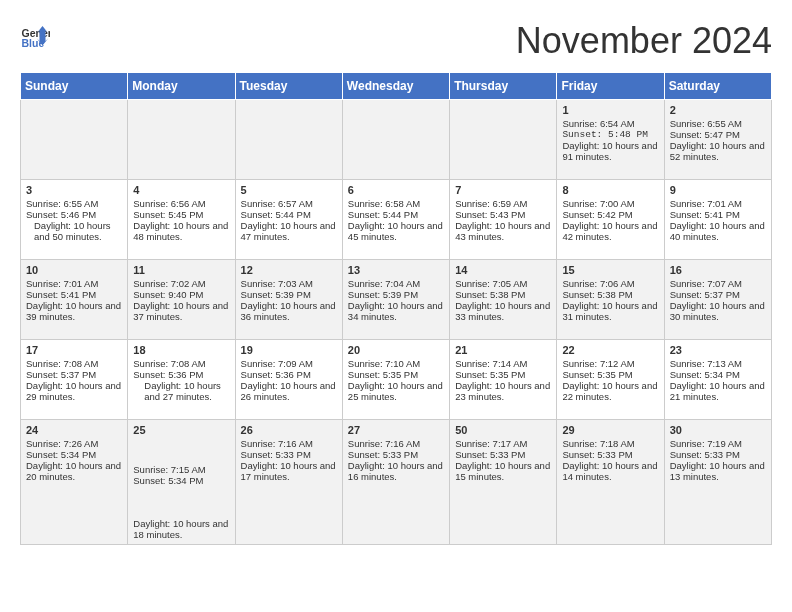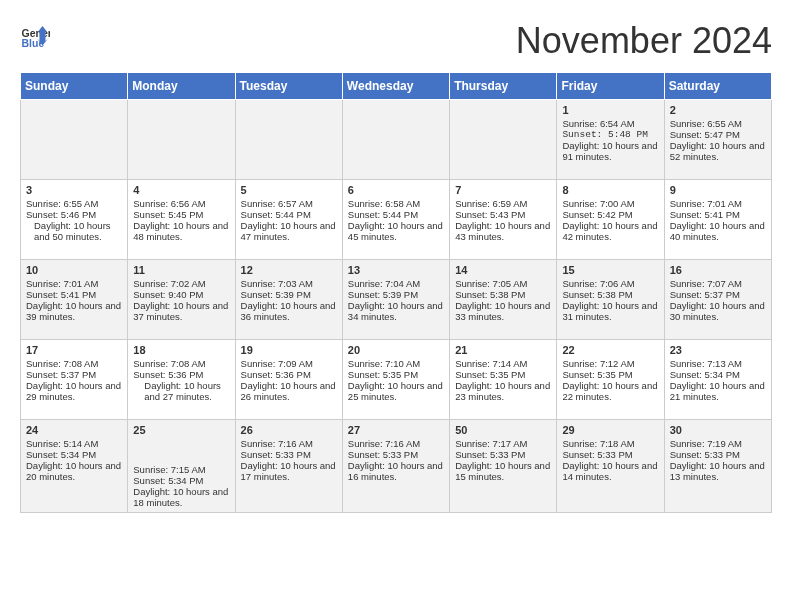--- a/index.html
+++ b/index.html
@@ -258,7 +258,7 @@
       <tr>
         <td>
           <span class="day-num">24</span>
-          <span style="display: block;">Sunrise: 5:14 AM</span>
+          <span style="display: block;">Sunrise: 7:26 AM</span>
           <span style="display: block;">Sunset: 5:34 PM</span>
           <span style="display: block;">Daylight: 10 hours and 20 minutes.</span>
         </td>

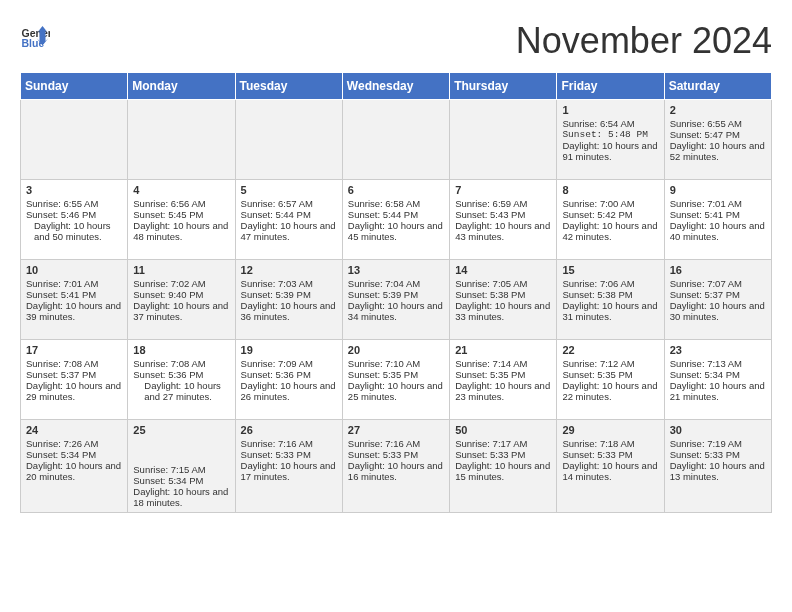--- a/index.html
+++ b/index.html
@@ -266,7 +266,7 @@
           <span class="day-num">25</span>
           <span style="display: block; margin-top: 28px;">Sunrise: 7:15 AM</span>
           <span style="display: block;">Sunset: 5:34 PM</span>
-          <span style="display: block;">Daylight: 10 hours and 18 minutes.</span>
+          <span style="display: block; margin-top: 32px;">Daylight: 10 hours and 18 minutes.</span>
         </td>
         <td>
           <span class="day-num">26</span>

